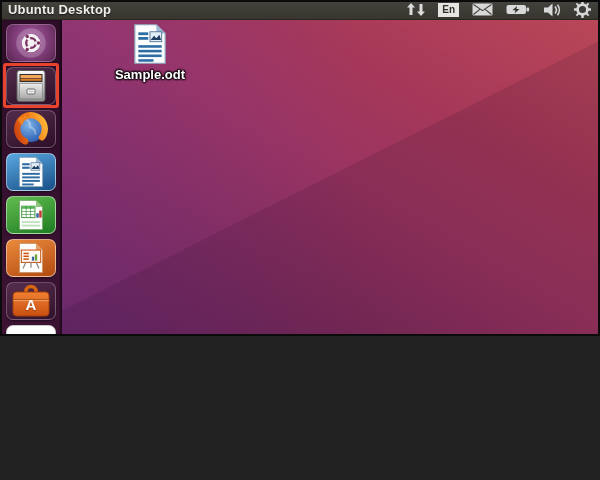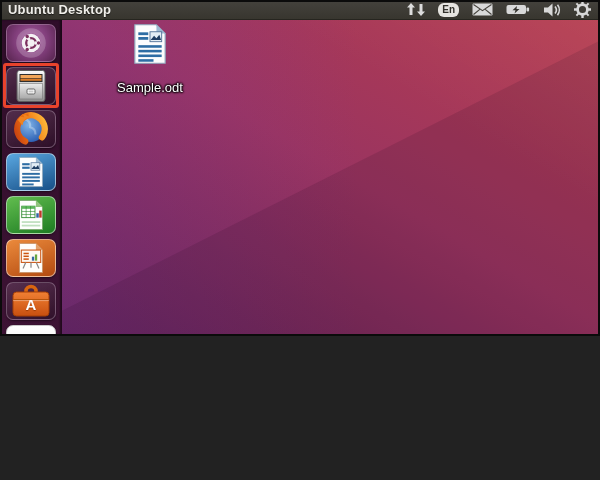--- a/index.html
+++ b/index.html
@@ -31,7 +31,7 @@
   .indicator { display:flex; align-items:center; cursor:default; }
   .kbd-box {
     background:#e6e4e0; color:#33312c; font-size:10px; font-weight:bold;
-    border-radius:6px; padding:1px 4px 2px; line-height:11px;
+    border-radius:0; padding:1px 4px 2px; line-height:11px;
   }
 
   

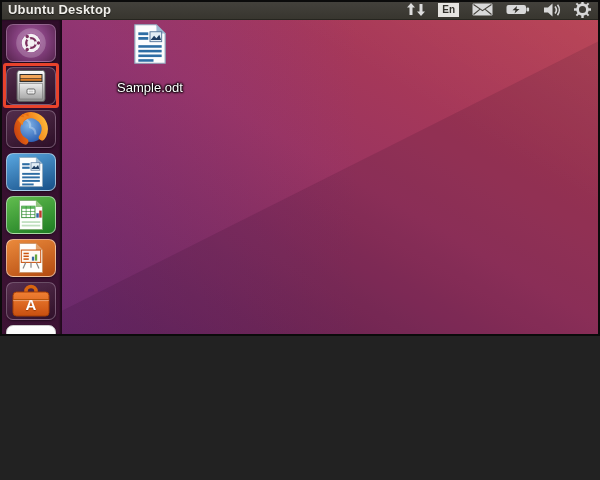--- a/index.html
+++ b/index.html
@@ -101,7 +101,7 @@
     cursor:pointer; z-index:12;
   }
   .desktop-icon-label {
-    margin-top:15px; font-size:13px; font-weight:normal; color:#ffffff;
+    margin-top:2px; font-size:13px; font-weight:bold; color:#ffffff;
     text-shadow:0 1px 2px #000, 1px 0 2px #000, -1px 0 2px #000, 0 -1px 2px #000;
   }
 </style>

